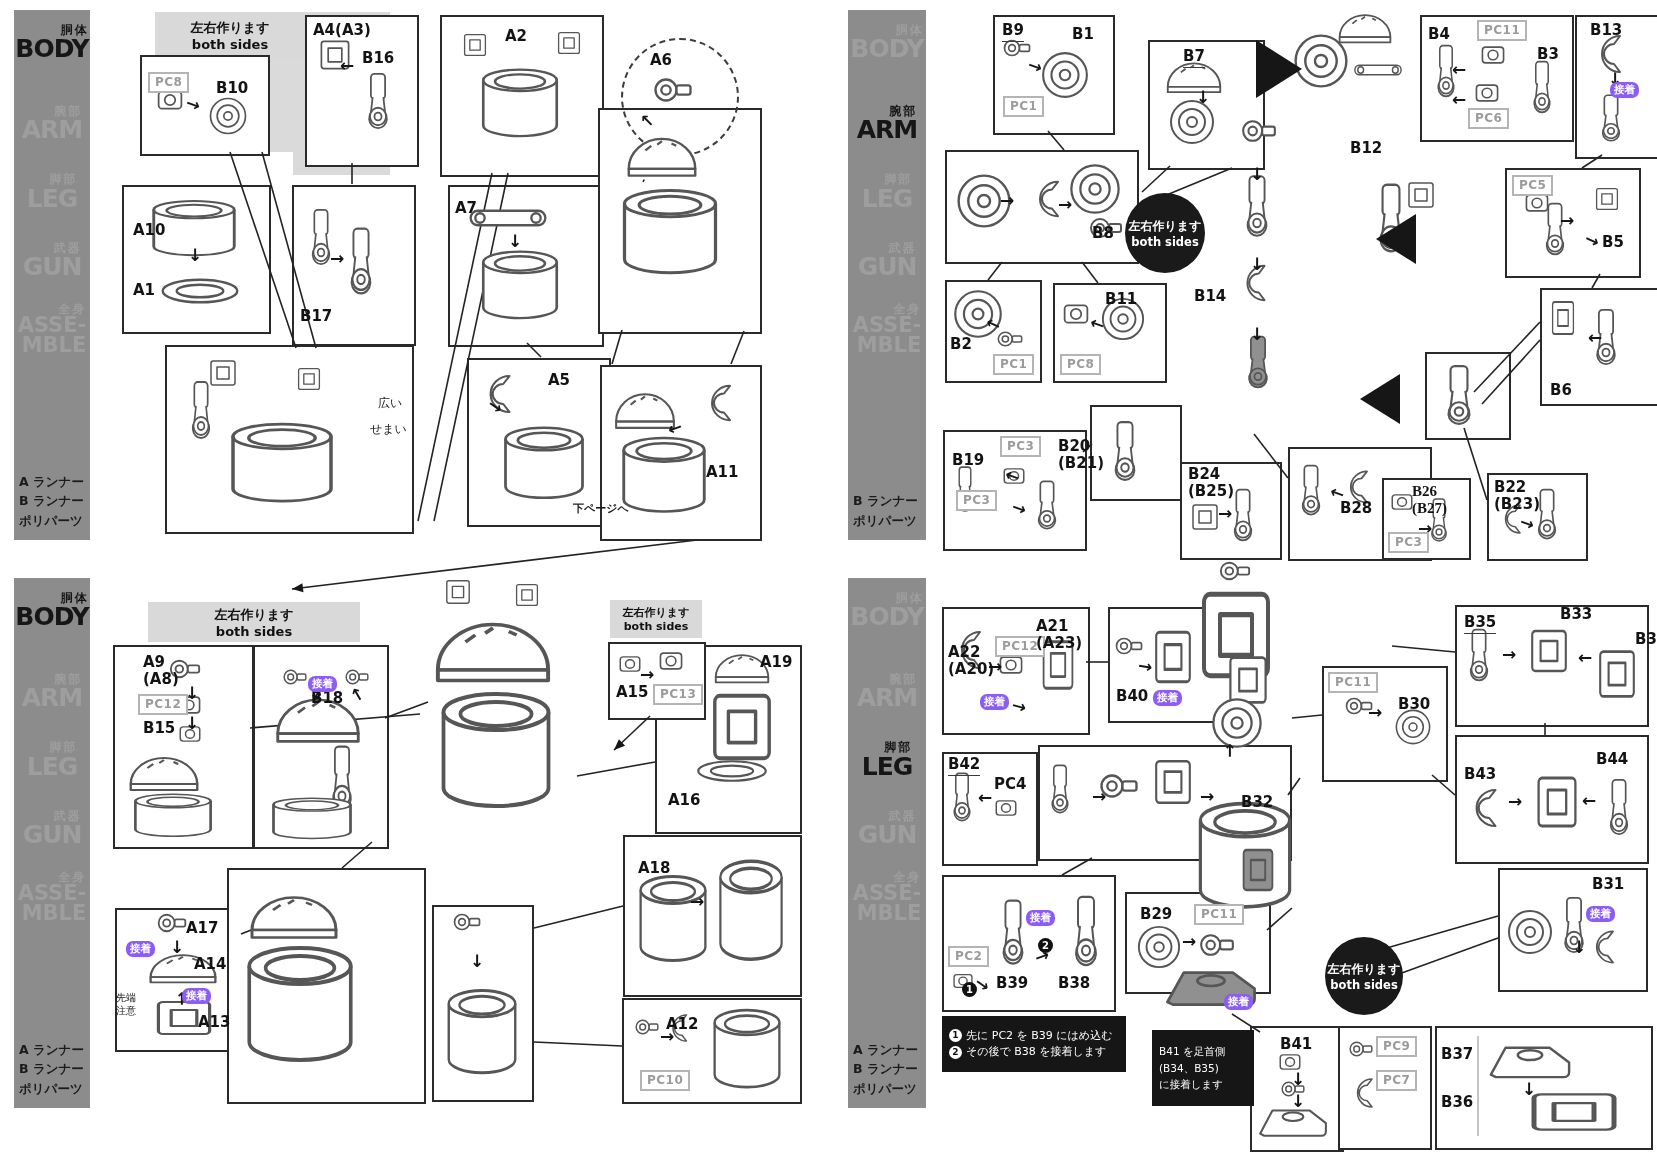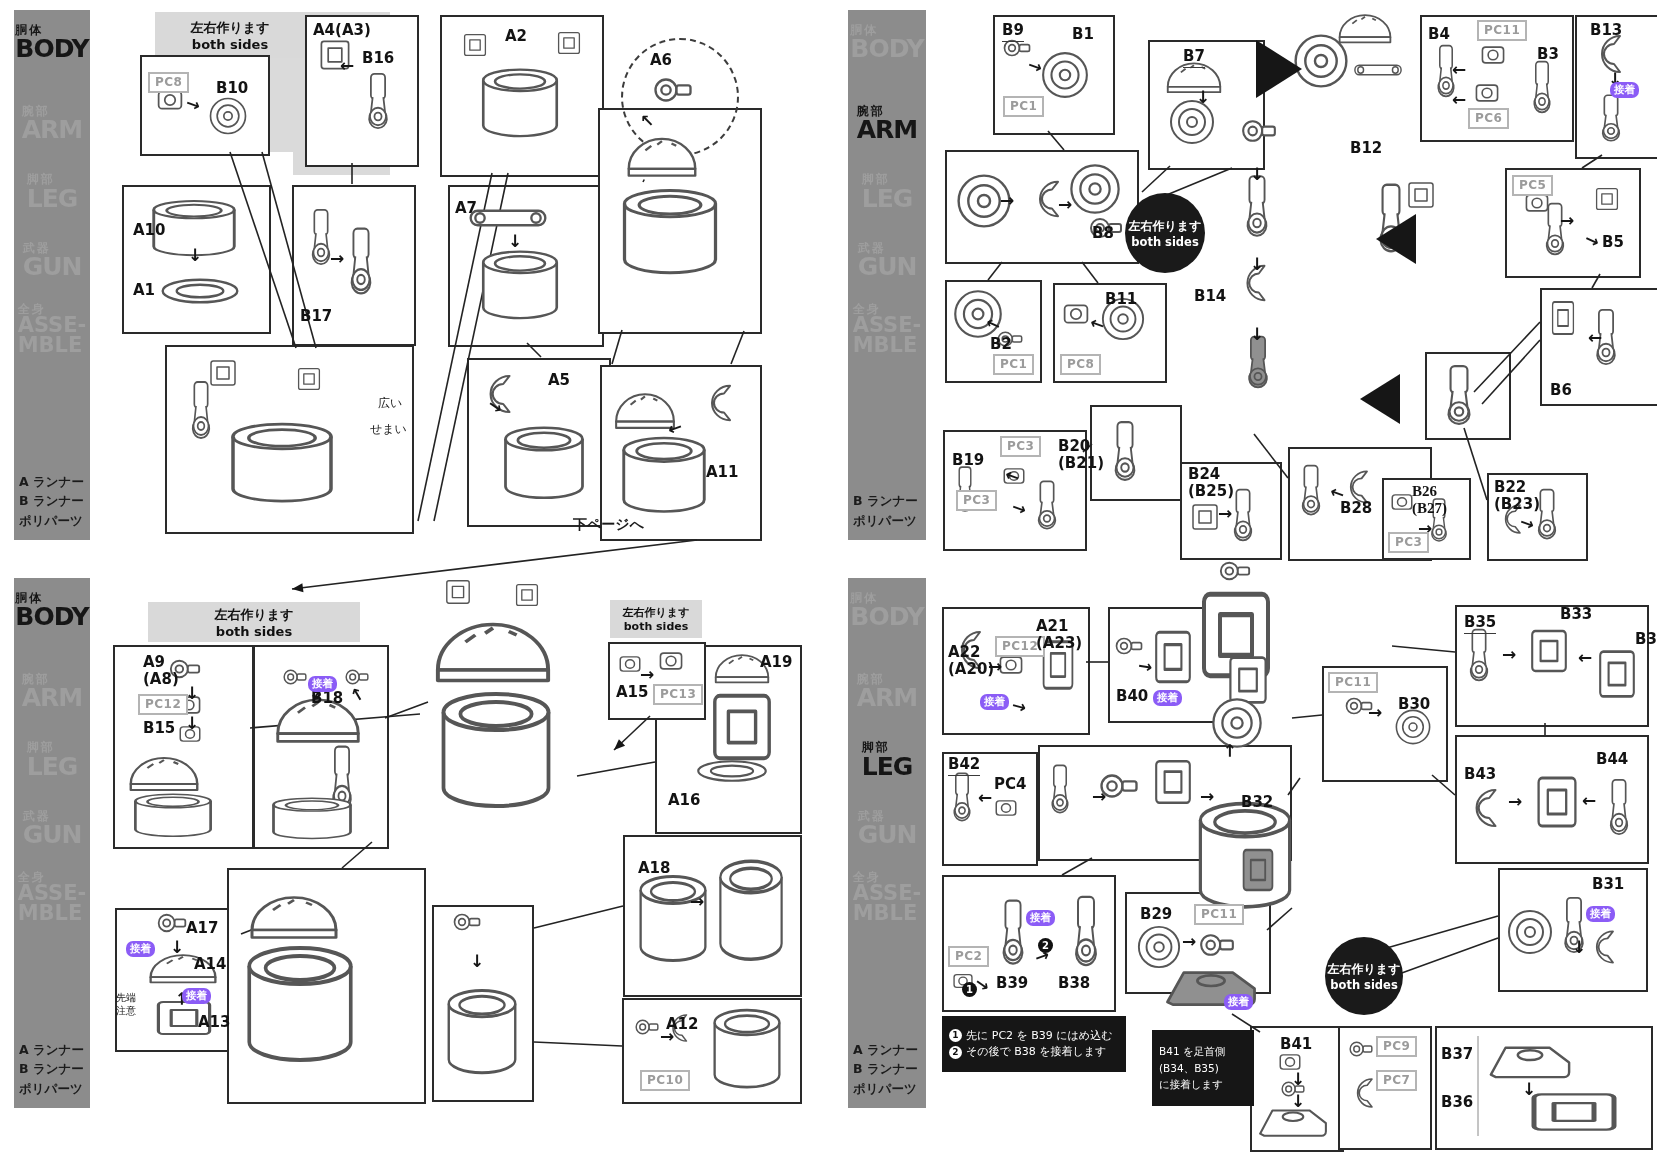--- a/index.html
+++ b/index.html
@@ -10,7 +10,7 @@
   .cline{stroke:#232323;stroke-width:1.6;fill:none}
   .cline.thin{stroke:#8a8a8a;stroke-width:1}
   .sidebar{background:#8c8c8c;z-index:1;display:flex;flex-direction:column;align-items:center}
-  .sb-item{text-align:left;color:#9e9e9e}
+  .sb-item{text-align:right;color:#9e9e9e}
   .sb-item.on{color:#161616}
   .sb-jp{font-size:12px;font-weight:bold;letter-spacing:2px;line-height:1.1}
   .sb-en{font-size:25px;font-weight:bold;line-height:.94;letter-spacing:-1px}

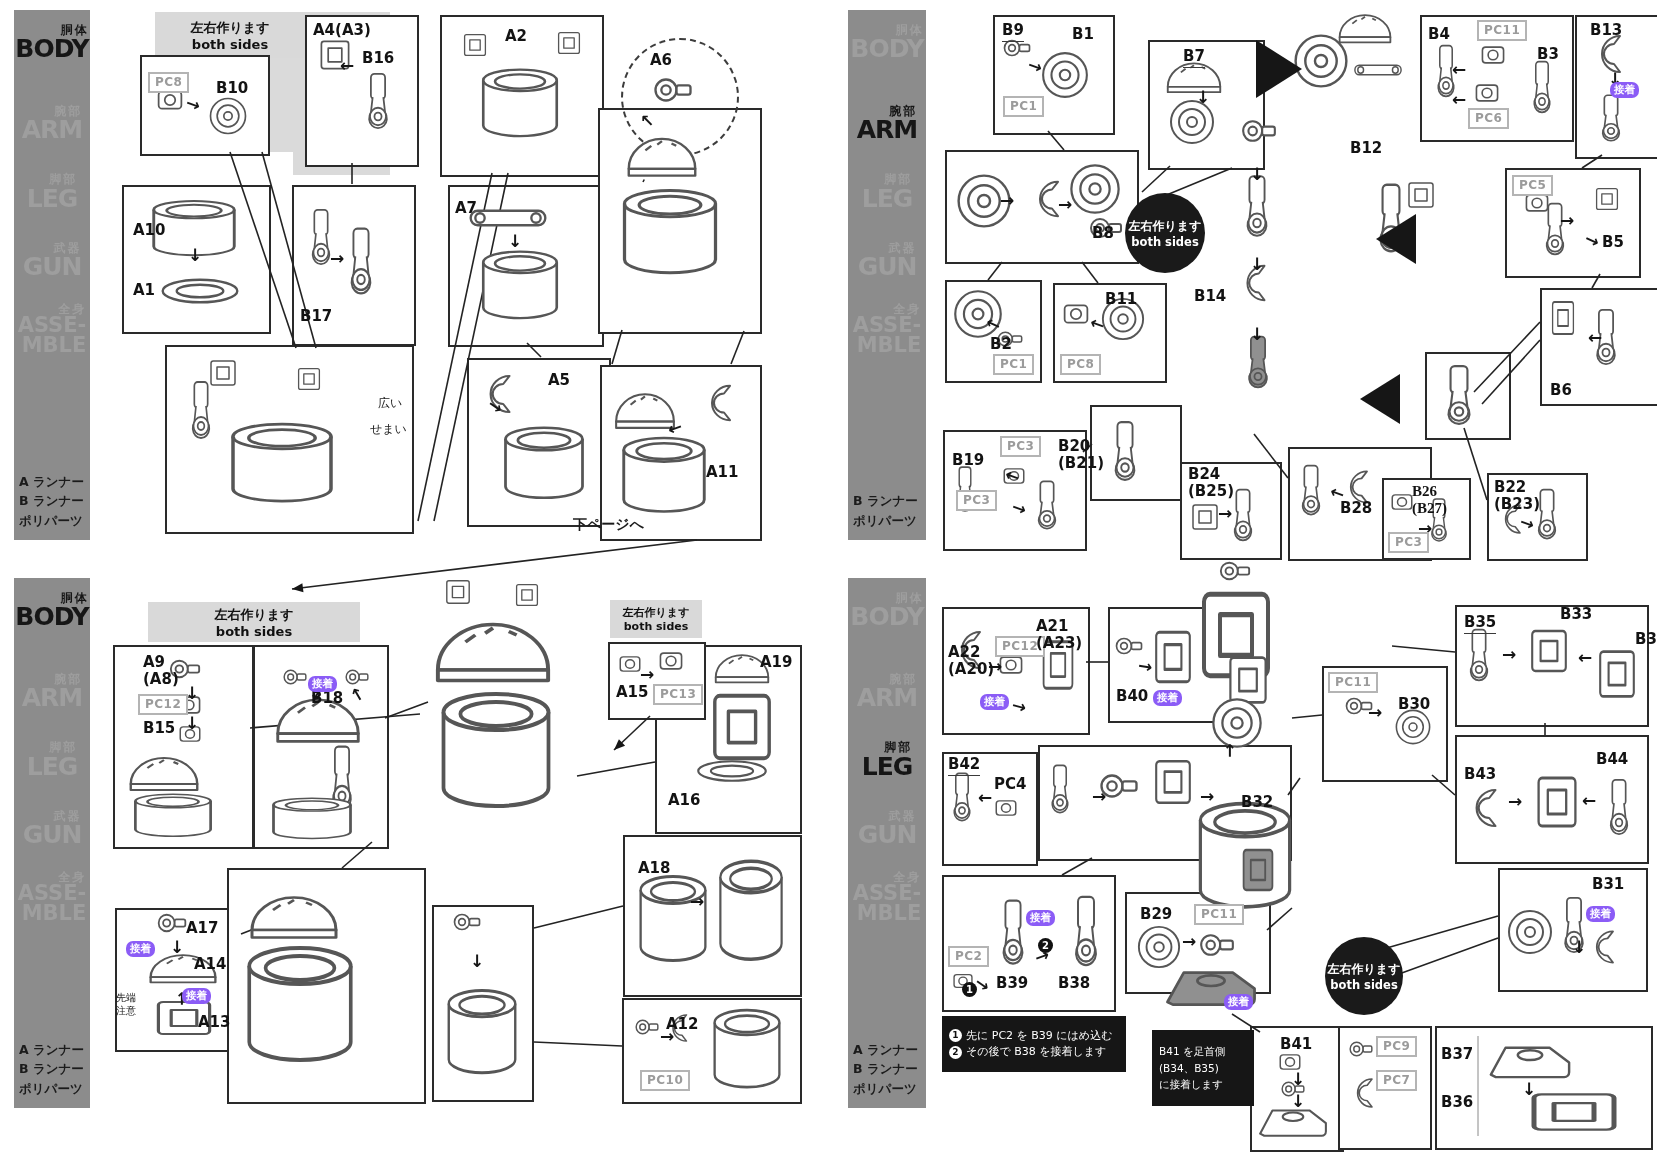--- a/index.html
+++ b/index.html
@@ -564,7 +564,7 @@
     <div class="pc" style="left: 1003px; top: 96px;">PC1</div>
     <div class="part ul" style="left: 1183px; top: 48px;">B7</div>
     <div class="part" style="left: 1092px; top: 225px;">B8</div>
-    <div class="part" style="left: 990px; top: 336px;">B2</div>
+    <div class="part" style="left: 950px; top: 336px;">B2</div>
     <div class="pc" style="left: 993px; top: 354px;">PC1</div>
     <div class="part" style="left: 1105px; top: 291px;">B11</div>
     <div class="pc" style="left: 1060px; top: 354px;">PC8</div>

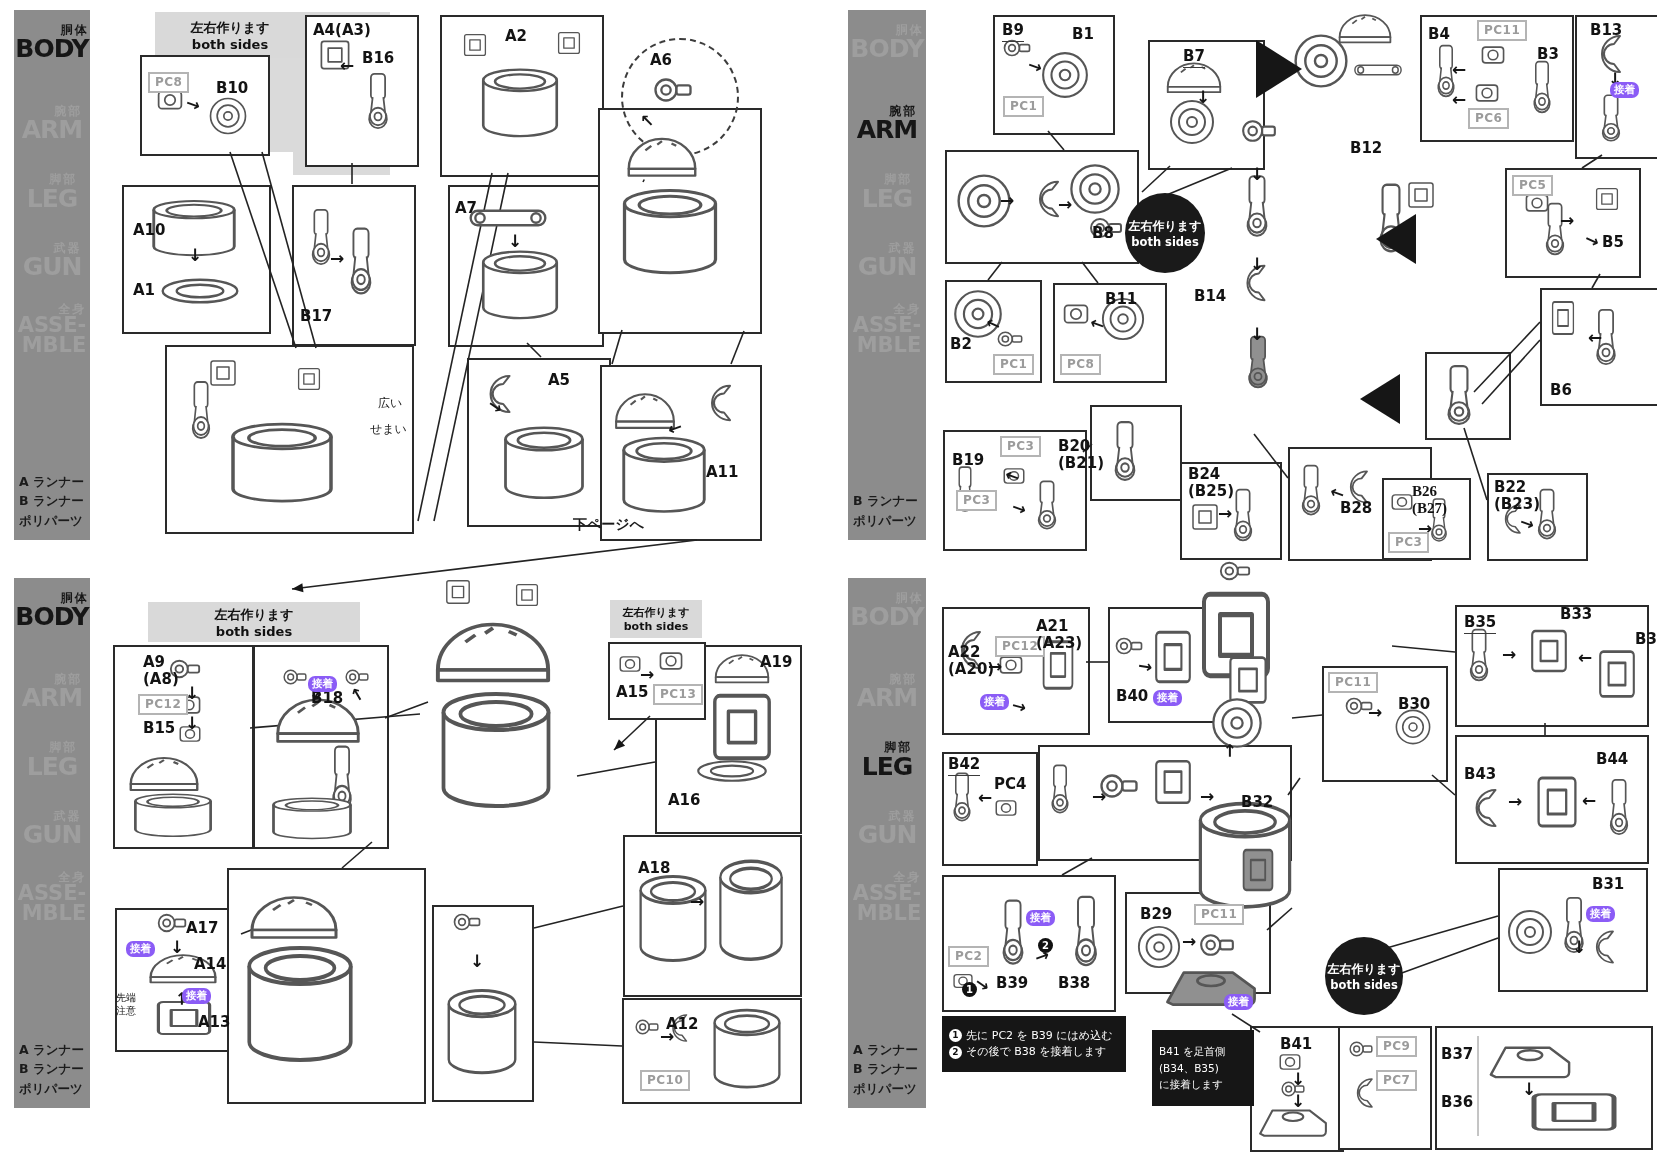--- a/index.html
+++ b/index.html
@@ -286,7 +286,7 @@
     <div class="txt" style="left: 370px; top: 422px; font-size: 12px;">せまい</div>
     <div class="part" style="left: 548px; top: 372px;">A5</div>
     <div class="part" style="left: 706px; top: 464px;">A11</div>
-    <div class="txt" style="left: 573px; top: 516px; font-size: 14px; font-weight: bold;">下ページへ</div>
+    <div class="txt" style="left: 573px; top: 502px; font-size: 11px; font-weight: bold;">下ページへ</div>
     <div class="arr" style="left: 186px; top: 96px; transform: rotate(20deg);">→</div>
     <div class="arr" style="left: 340px; top: 58px; transform: rotate(180deg);">→</div>
     <div class="arr" style="left: 330px; top: 250px; transform: rotate(0deg);">→</div>

